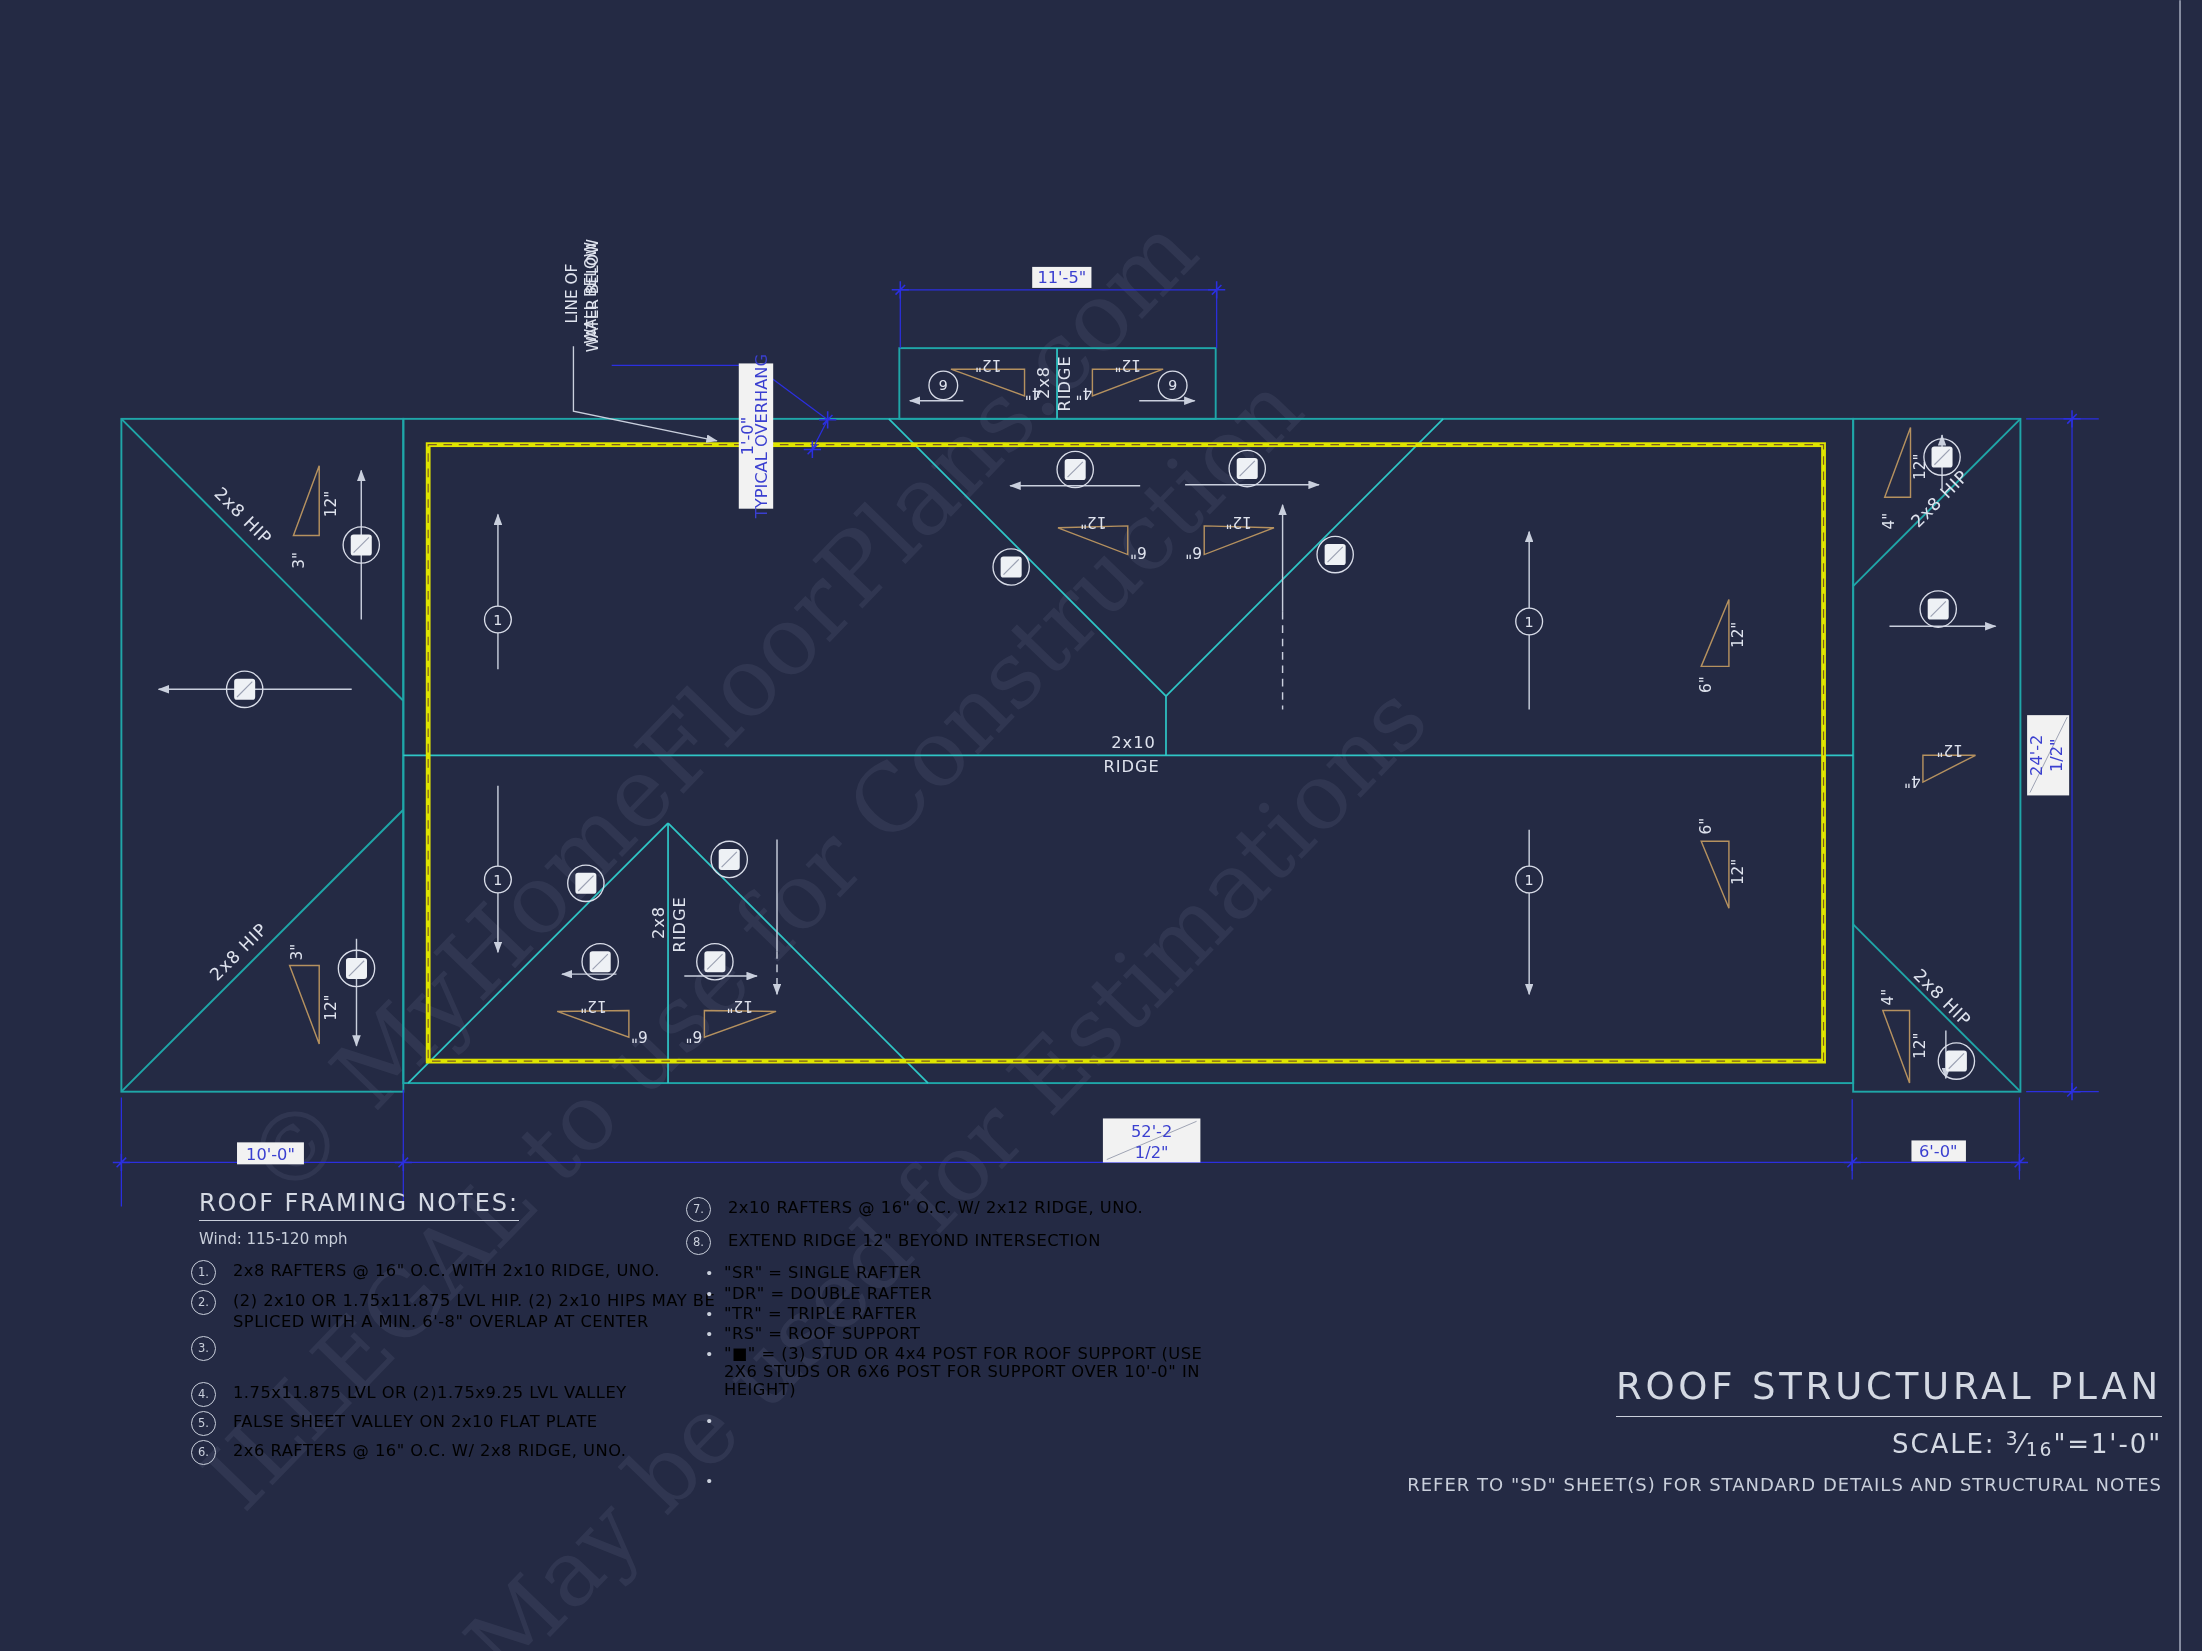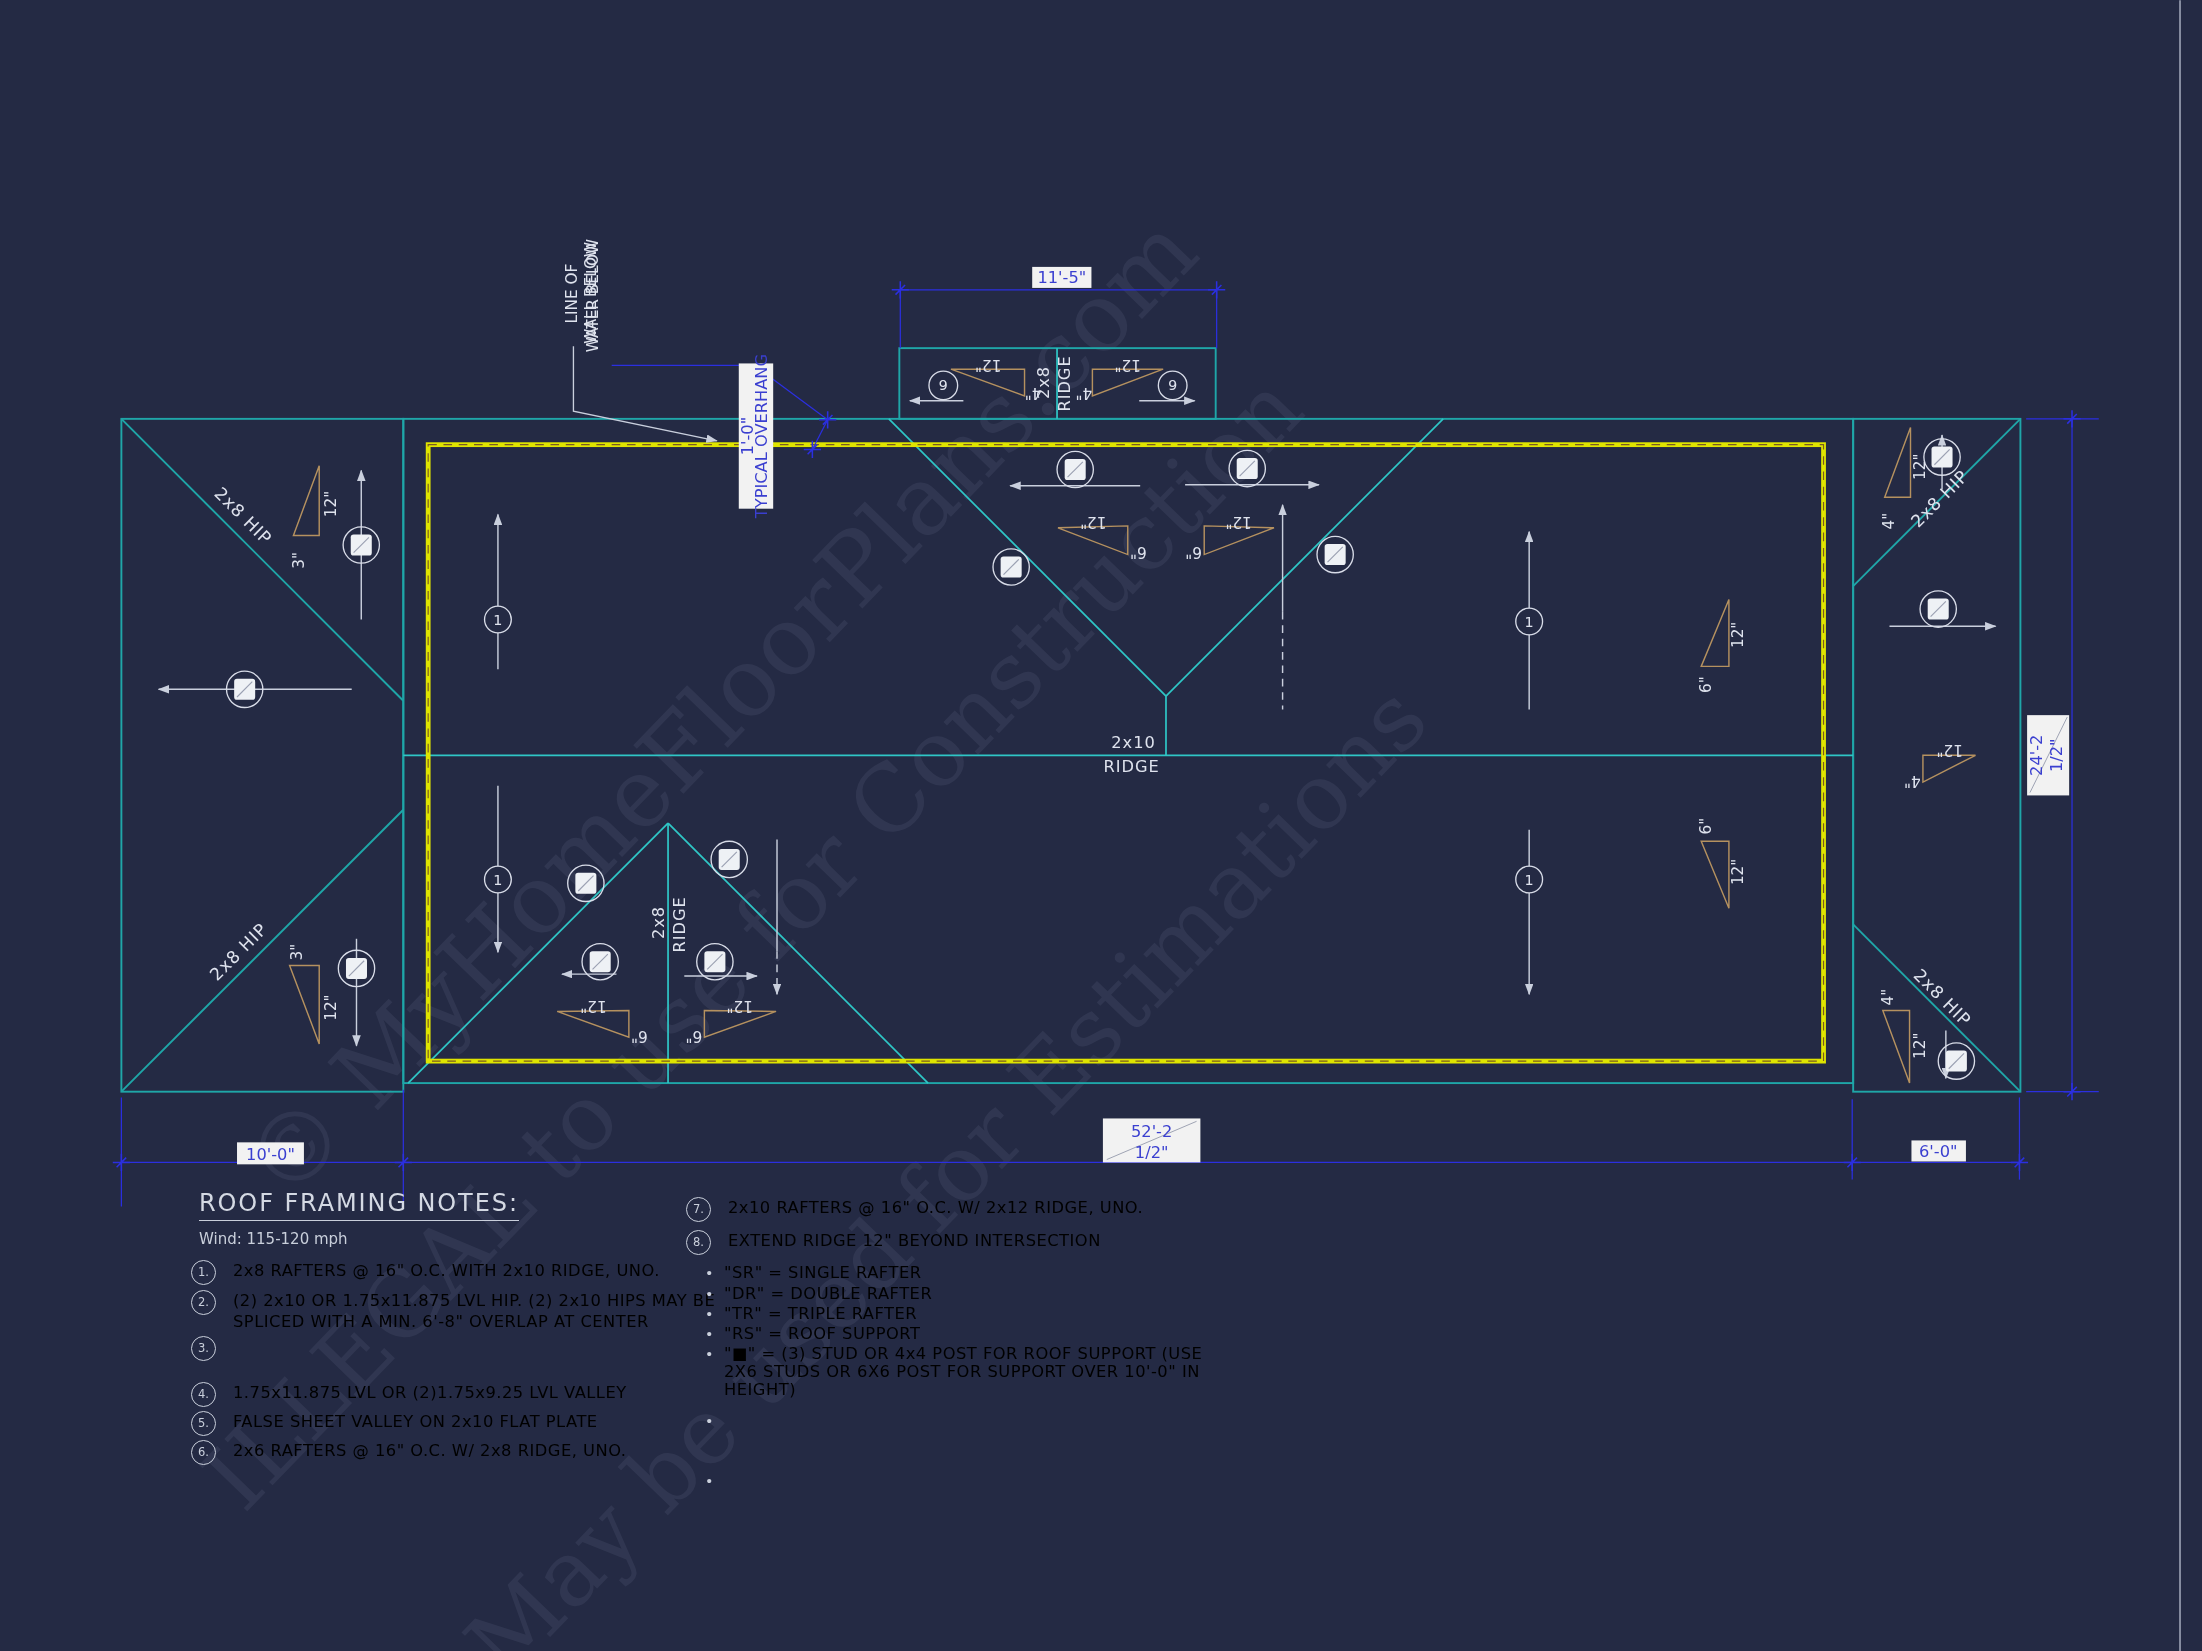--- a/index.html
+++ b/index.html
@@ -340,8 +340,13 @@
       <span class="bdot">•</span>
     </div>
 
-
+<div id="titleblock">
+  <div id="tb-title">ROOF STRUCTURAL PLAN</div>
+  <div id="tb-scale"><span>SCALE:</span>&nbsp;<sup>3</sup><span>⁄</span><sub>16</sub><span>"=1'-0"</span></div>
+  <div id="tb-refer">REFER TO "SD" SHEET(S) FOR STANDARD DETAILS AND STRUCTURAL NOTES</div>
 </div>
 
+</div>
+
 
 </body></html>

